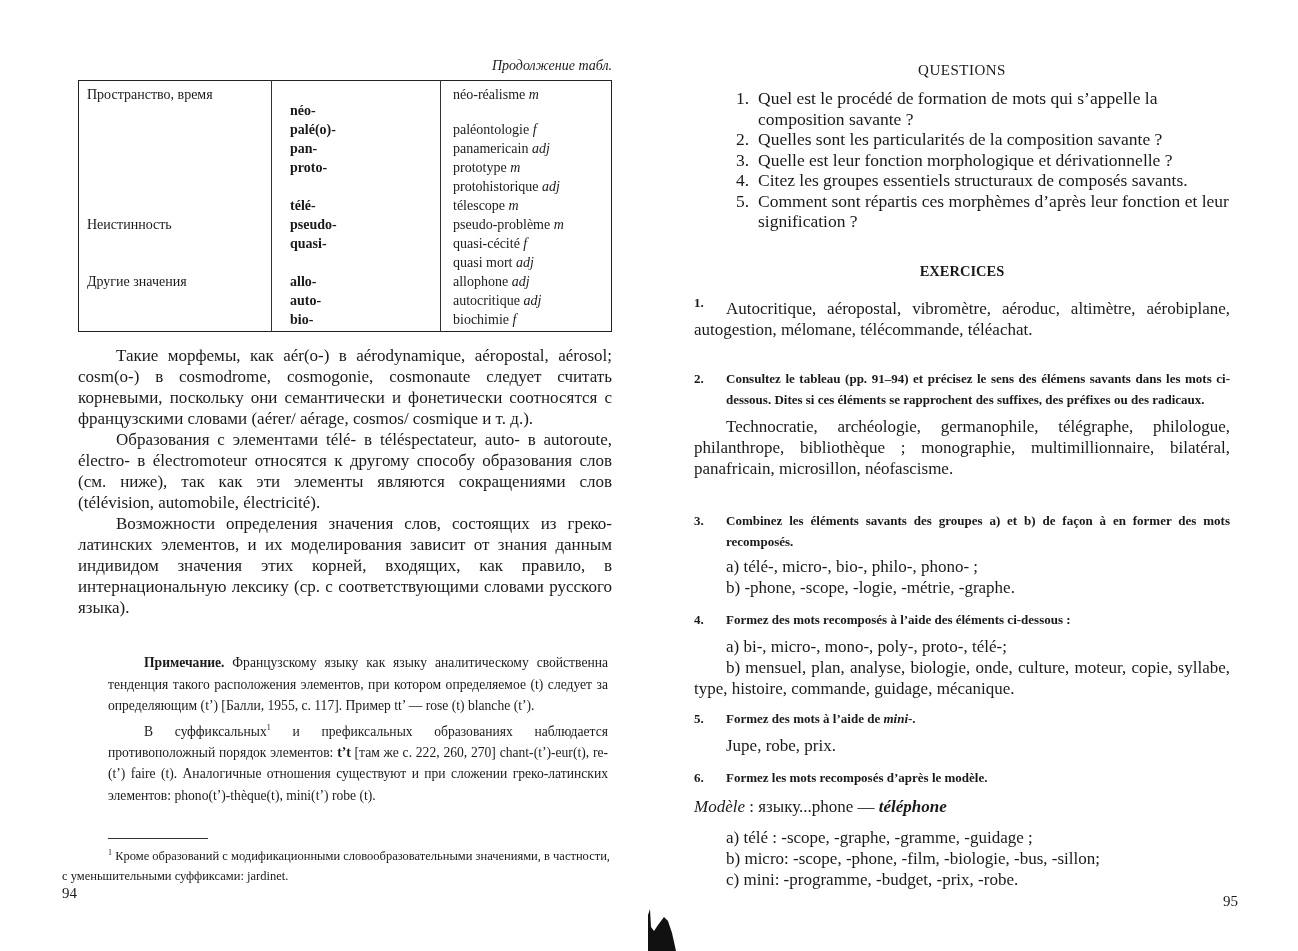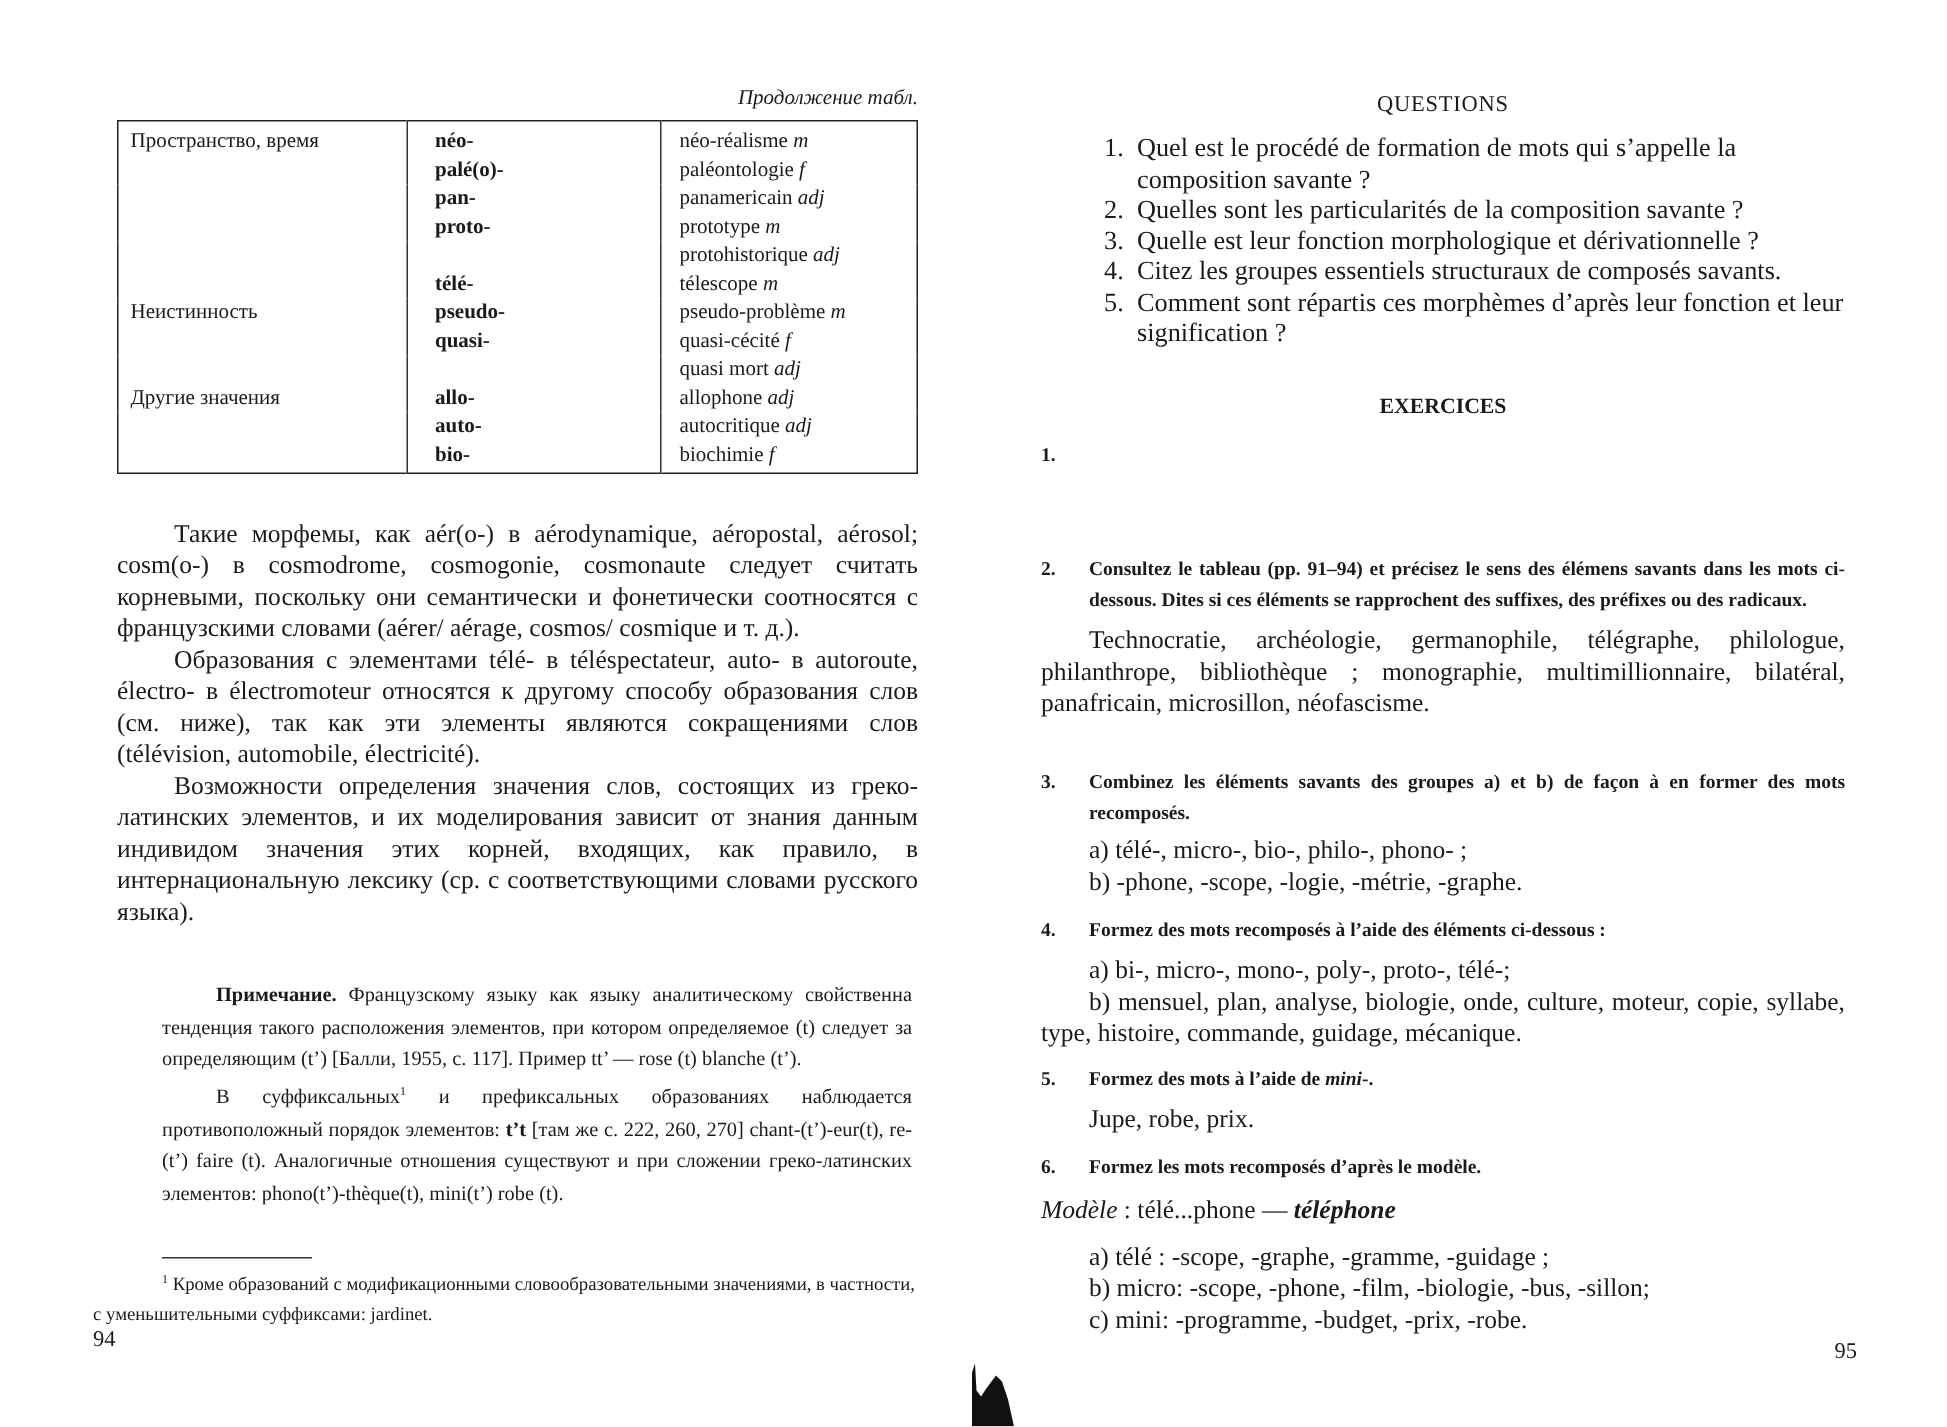--- a/index.html
+++ b/index.html
@@ -73,7 +73,7 @@
     <tbody id="morph-body">
         <tr>
           <td class="c1" style="padding-top: 4px;">Пространство, время</td>
-          <td class="c2" style="padding-top: 4px;">néo-</td>
+          <td class="c2" style="padding-top: 20px;">néo-</td>
           <td class="c3" style="padding-top: 4px;"><span>néo-réalisme</span> <i>m</i></td>
         </tr>
         <tr>

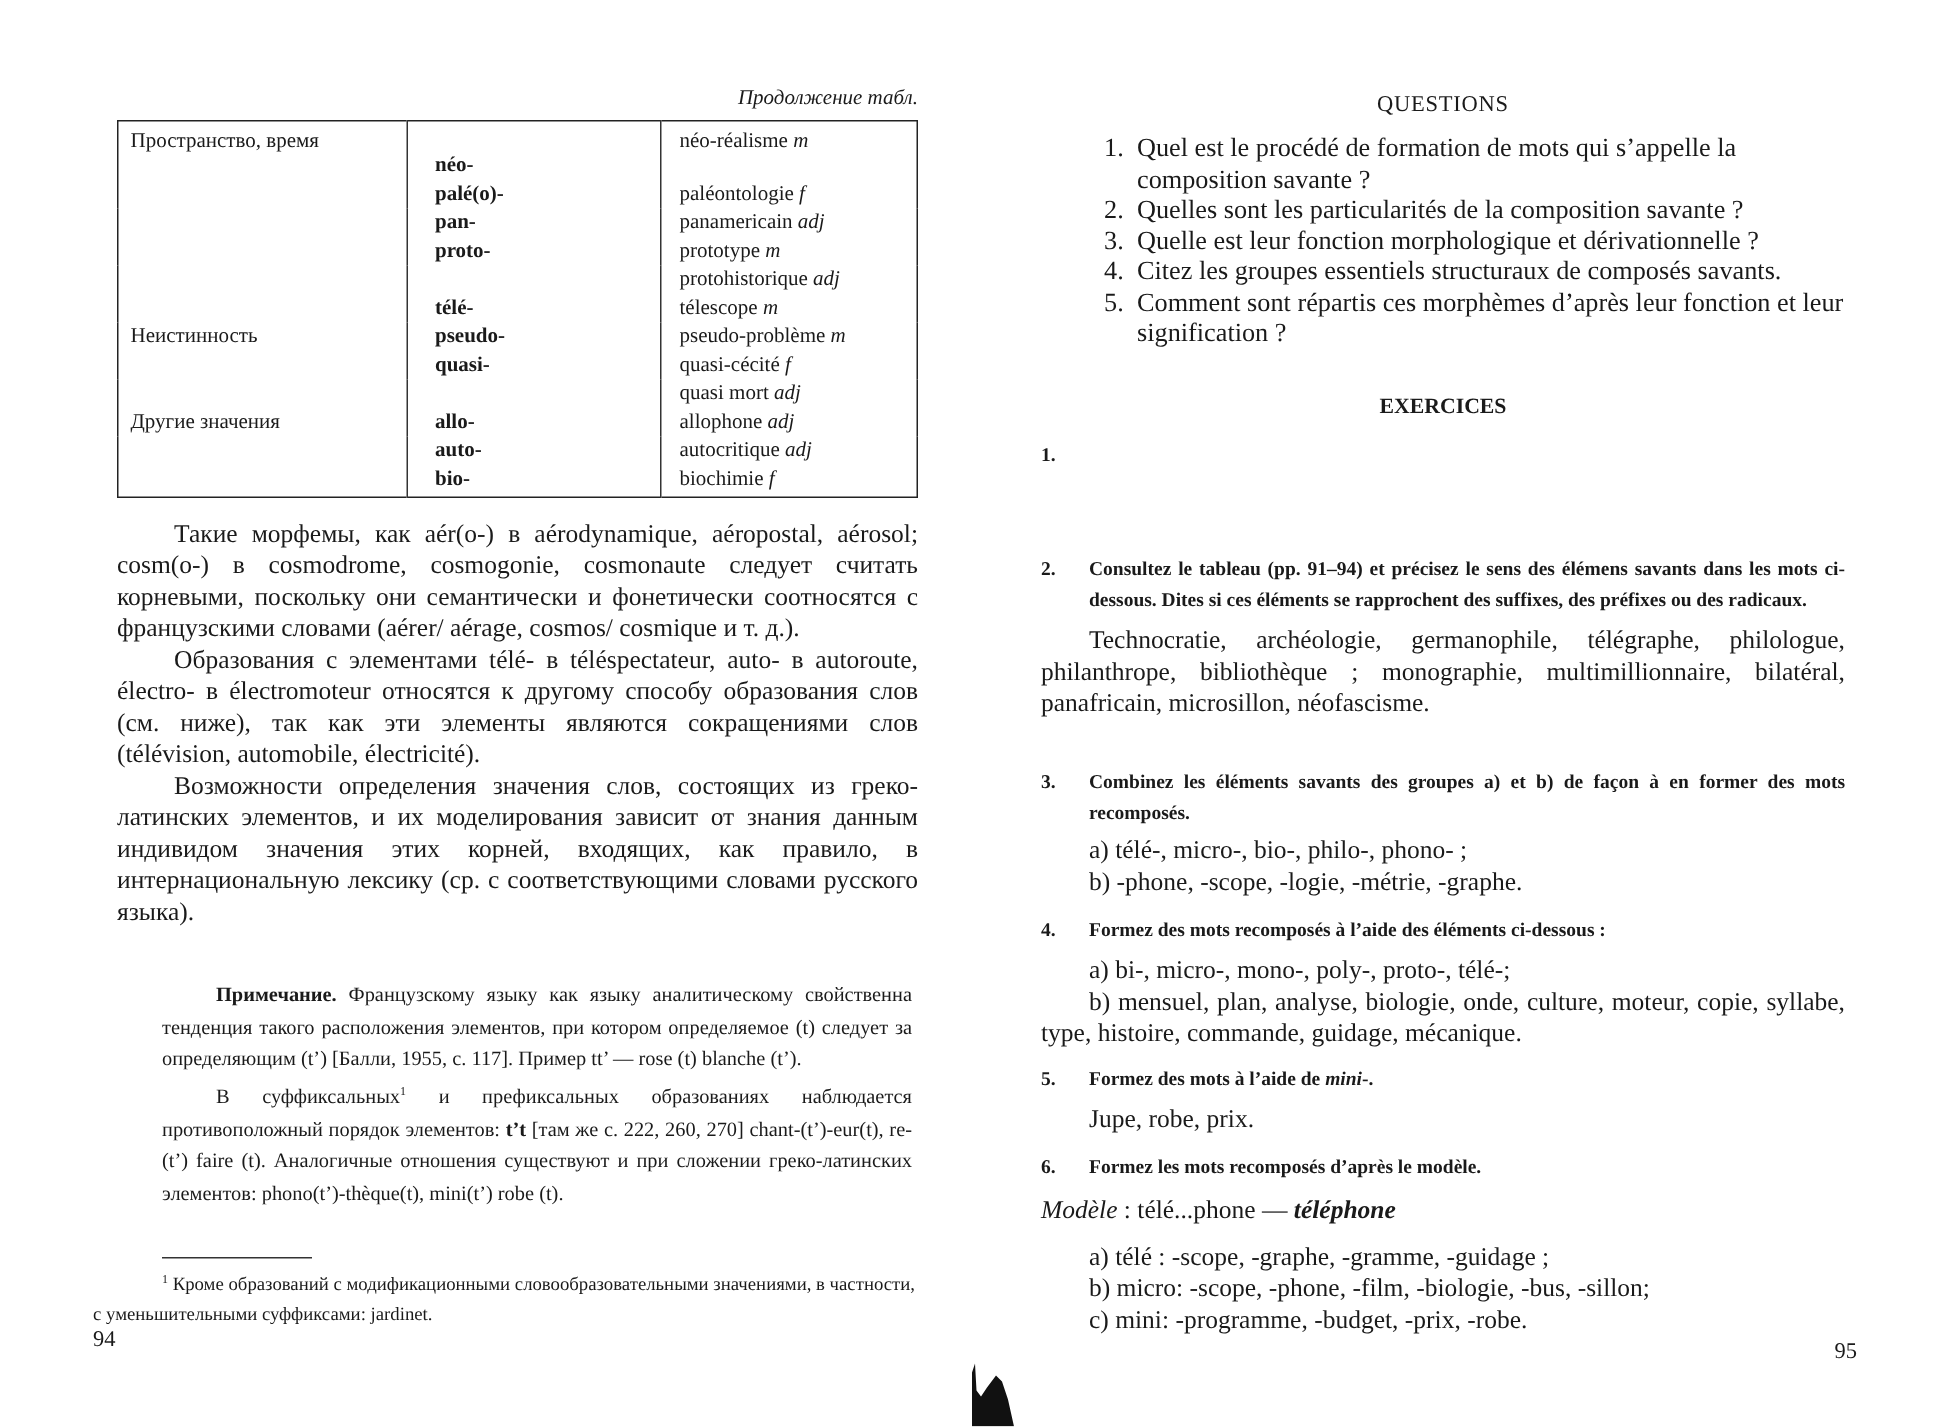--- a/index.html
+++ b/index.html
@@ -166,6 +166,9 @@
 
   <div class="ex ex1">
     <div class="head"><span class="num">1.</span></div>
+    <div class="body">
+        <p>Autocritique, aéropostal, vibromètre, aéroduc, altimètre, aérobiplane, autogestion, mélomane, télécommande, téléachat.</p>
+      </div>
   </div>
 
   <div class="ex ex2">

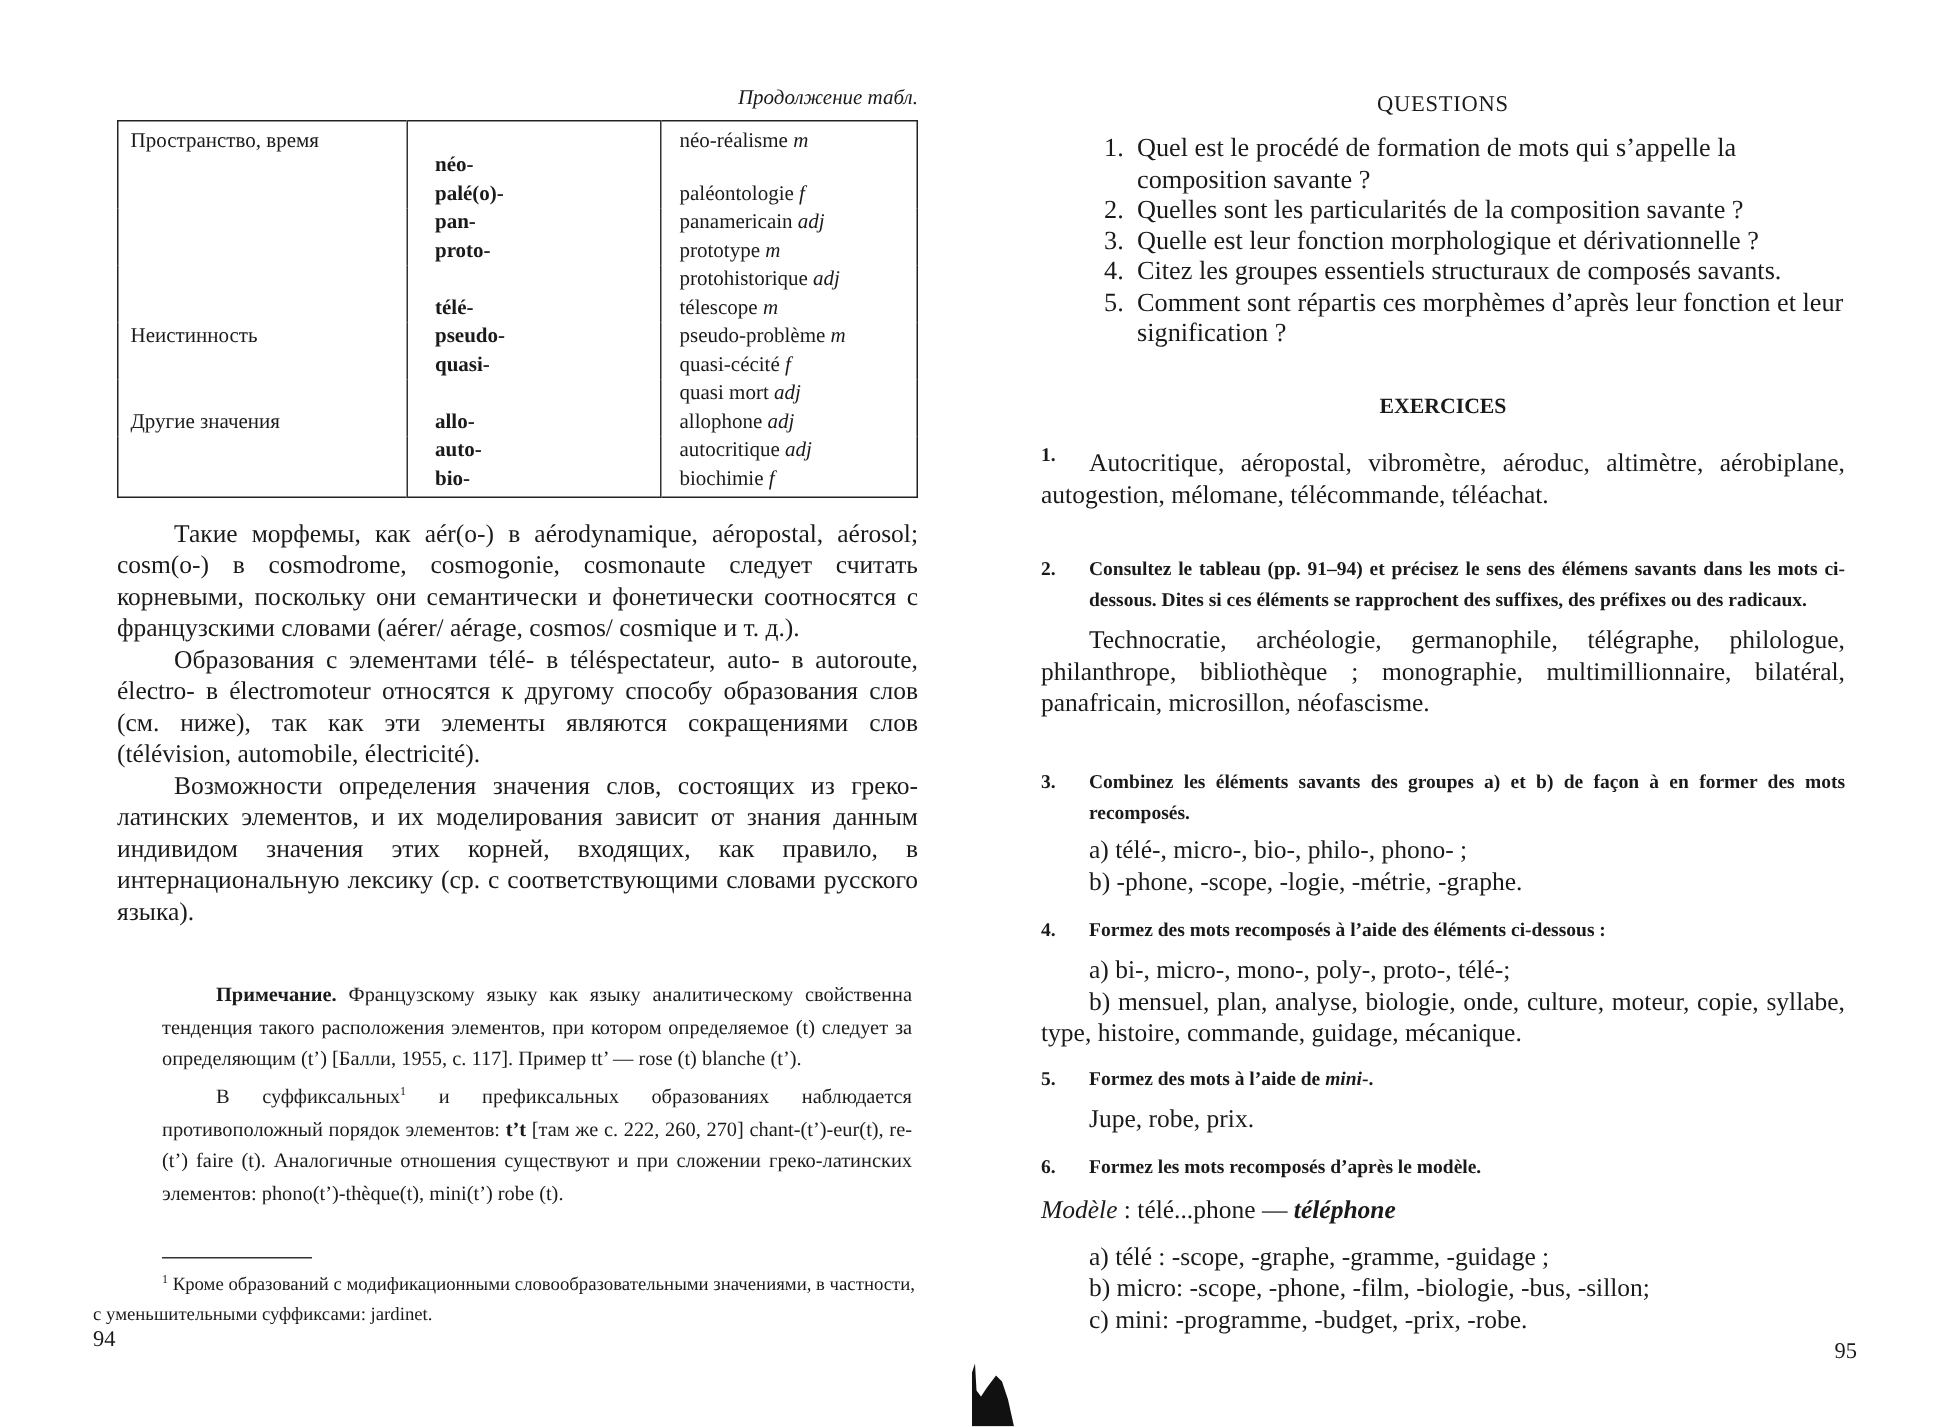--- a/index.html
+++ b/index.html
@@ -203,7 +203,7 @@
 
   <div class="ex ex6">
     <div class="head"><span class="num">6.</span><span>Formez les mots recomposés d’après le modèle.</span></div>
-    <div class="model"><i>Modèle</i><span> : télé...phone — </span><b>téléphone</b></div>
+    <div class="model"><i>Modèle</i><span> : языку...phone — </span><b>téléphone</b></div>
     <div class="body">
       <p class="noind">a) télé : -scope, -graphe, -gramme, -guidage ;</p>
       <p class="noind">b) micro: -scope, -phone, -film, -biologie, -bus, -sillon;</p>

